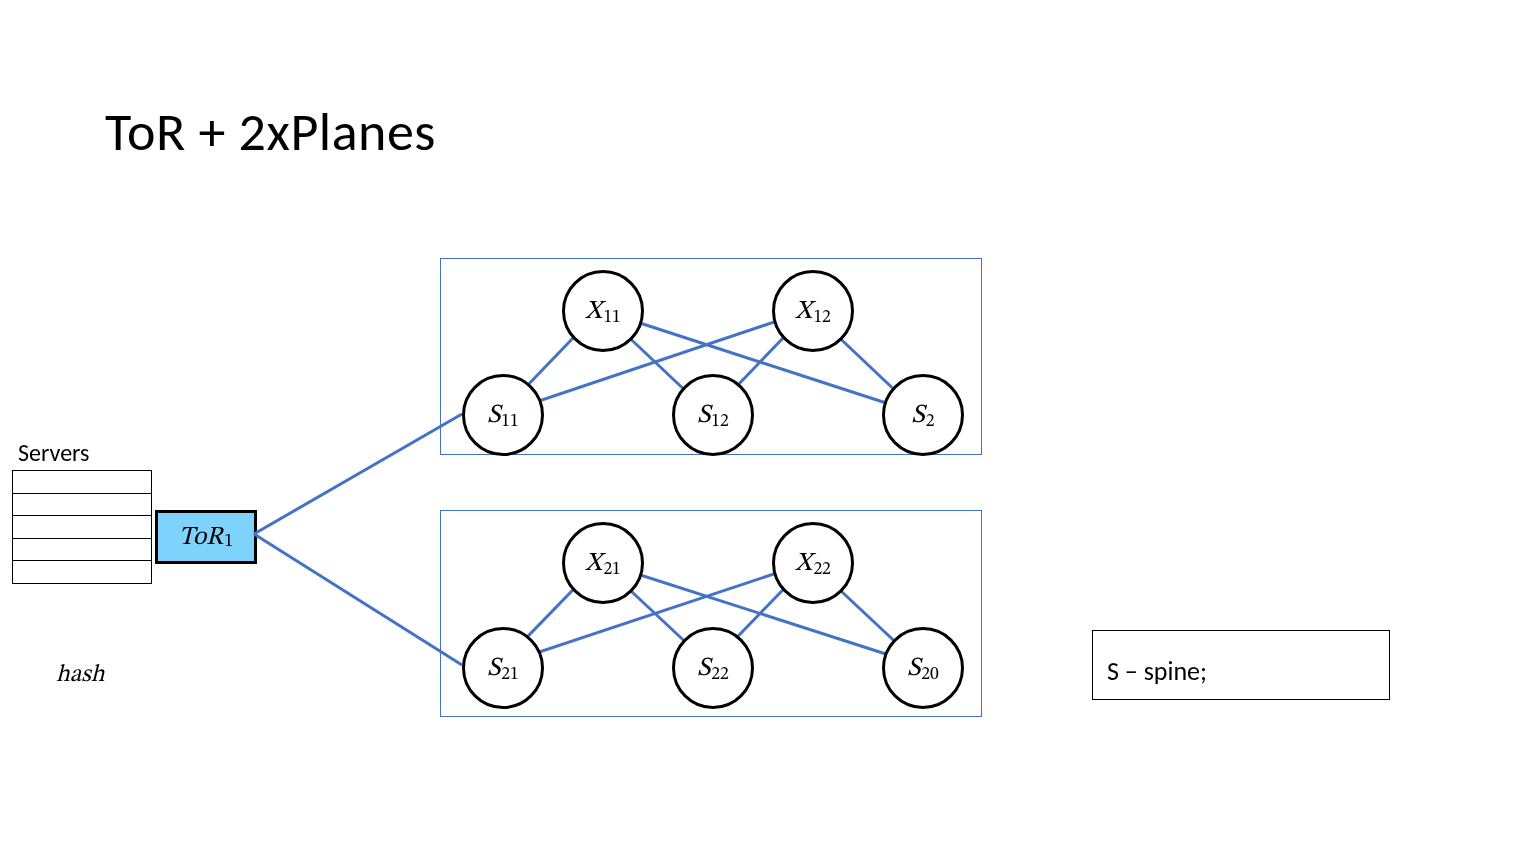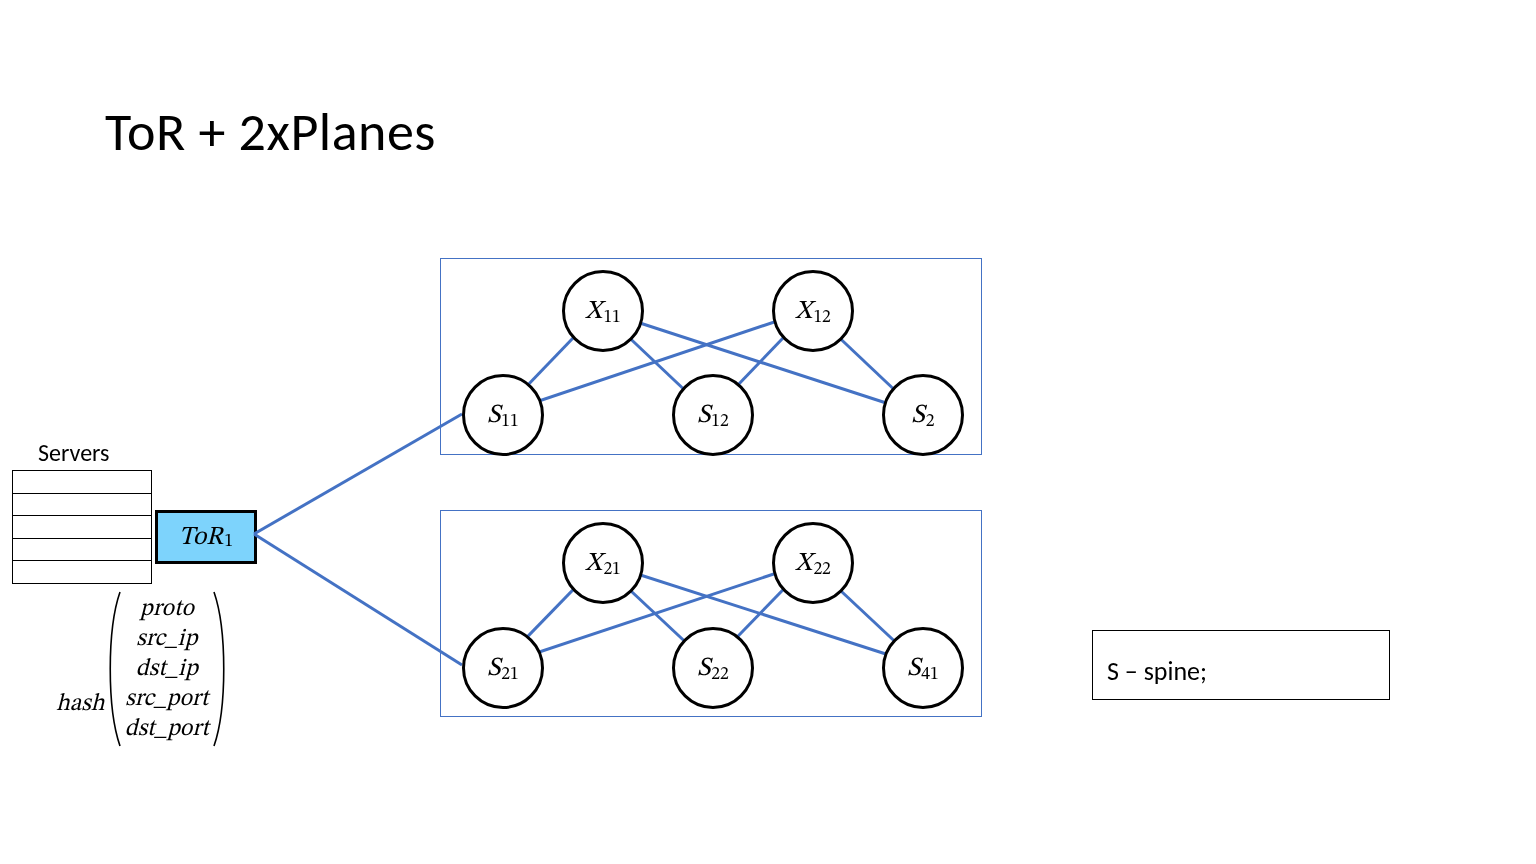--- a/index.html
+++ b/index.html
@@ -23,7 +23,7 @@
   }
   .servers-label {
     position: absolute;
-    left: 38px;
+    left: 18px;
     top: 438px;
     font-size: 24px;
   }

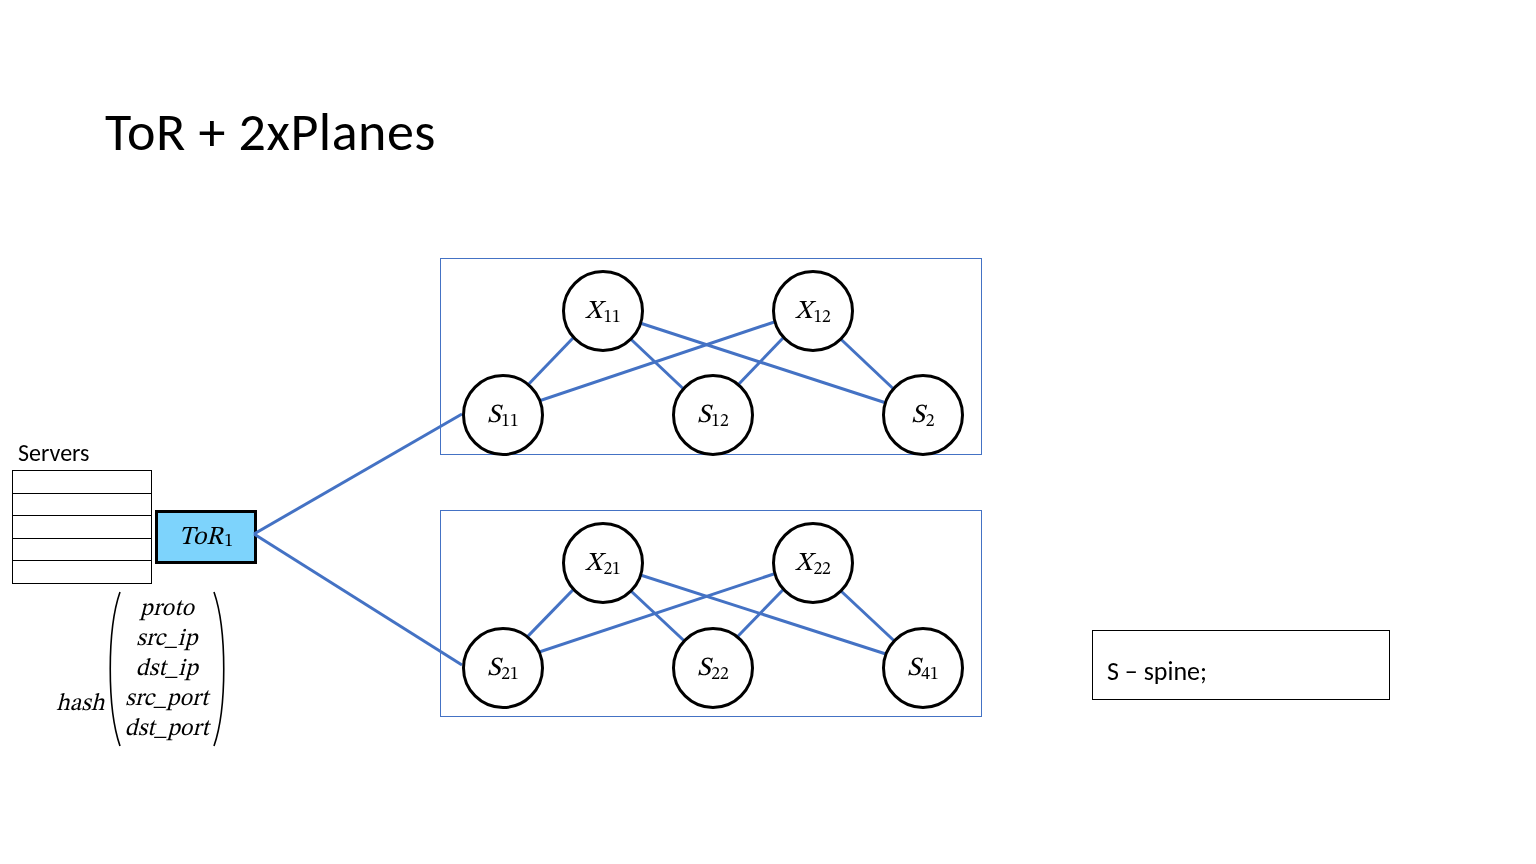--- a/index.html
+++ b/index.html
@@ -174,13 +174,6 @@
           <path d="M15 2 C 2 40, 2 120, 15 158" fill="none" stroke="#000" stroke-width="1.6"></path>
         </svg>
     </div>
-    <div class="hash-lines">
-      <span>proto</span>
-      <span>src_ip</span>
-      <span>dst_ip</span>
-      <span>src_port</span>
-      <span>dst_port</span>
-    </div>
     <div class="paren">
       <svg viewBox="0 0 18 160" preserveAspectRatio="none">
           <path d="M3 2 C 16 40, 16 120, 3 158" fill="none" stroke="#000" stroke-width="1.6"></path>

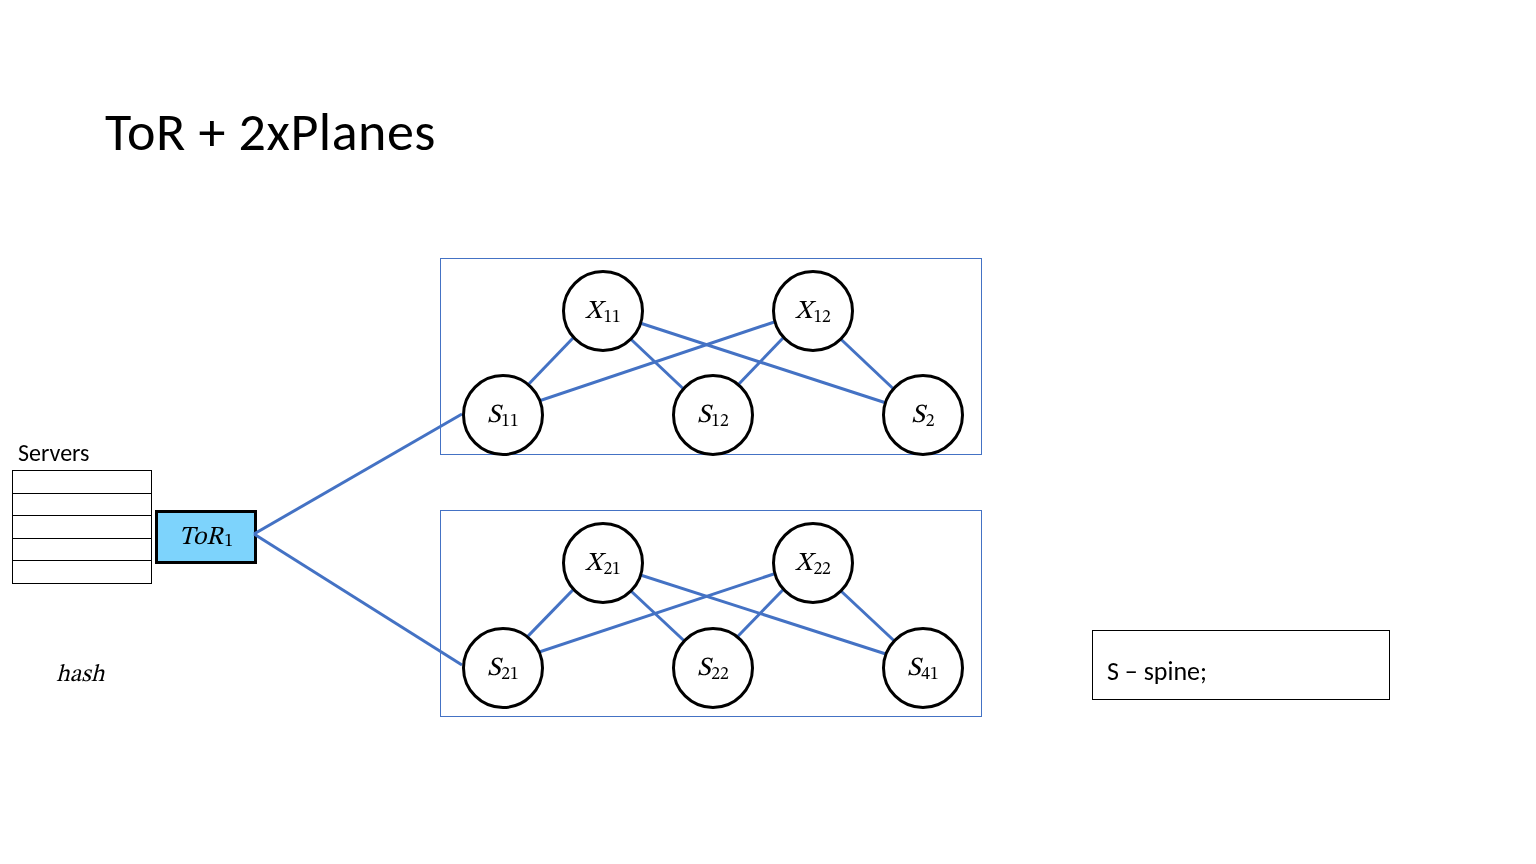--- a/index.html
+++ b/index.html
@@ -245,7 +245,7 @@
 </div>
 <div class="node" style="left:882px; top:627px;">
   <span>S</span>
-    <span class="sub">41</span>
+    <span class="sub">20</span>
 </div>
 
 <div class="legend-box">

